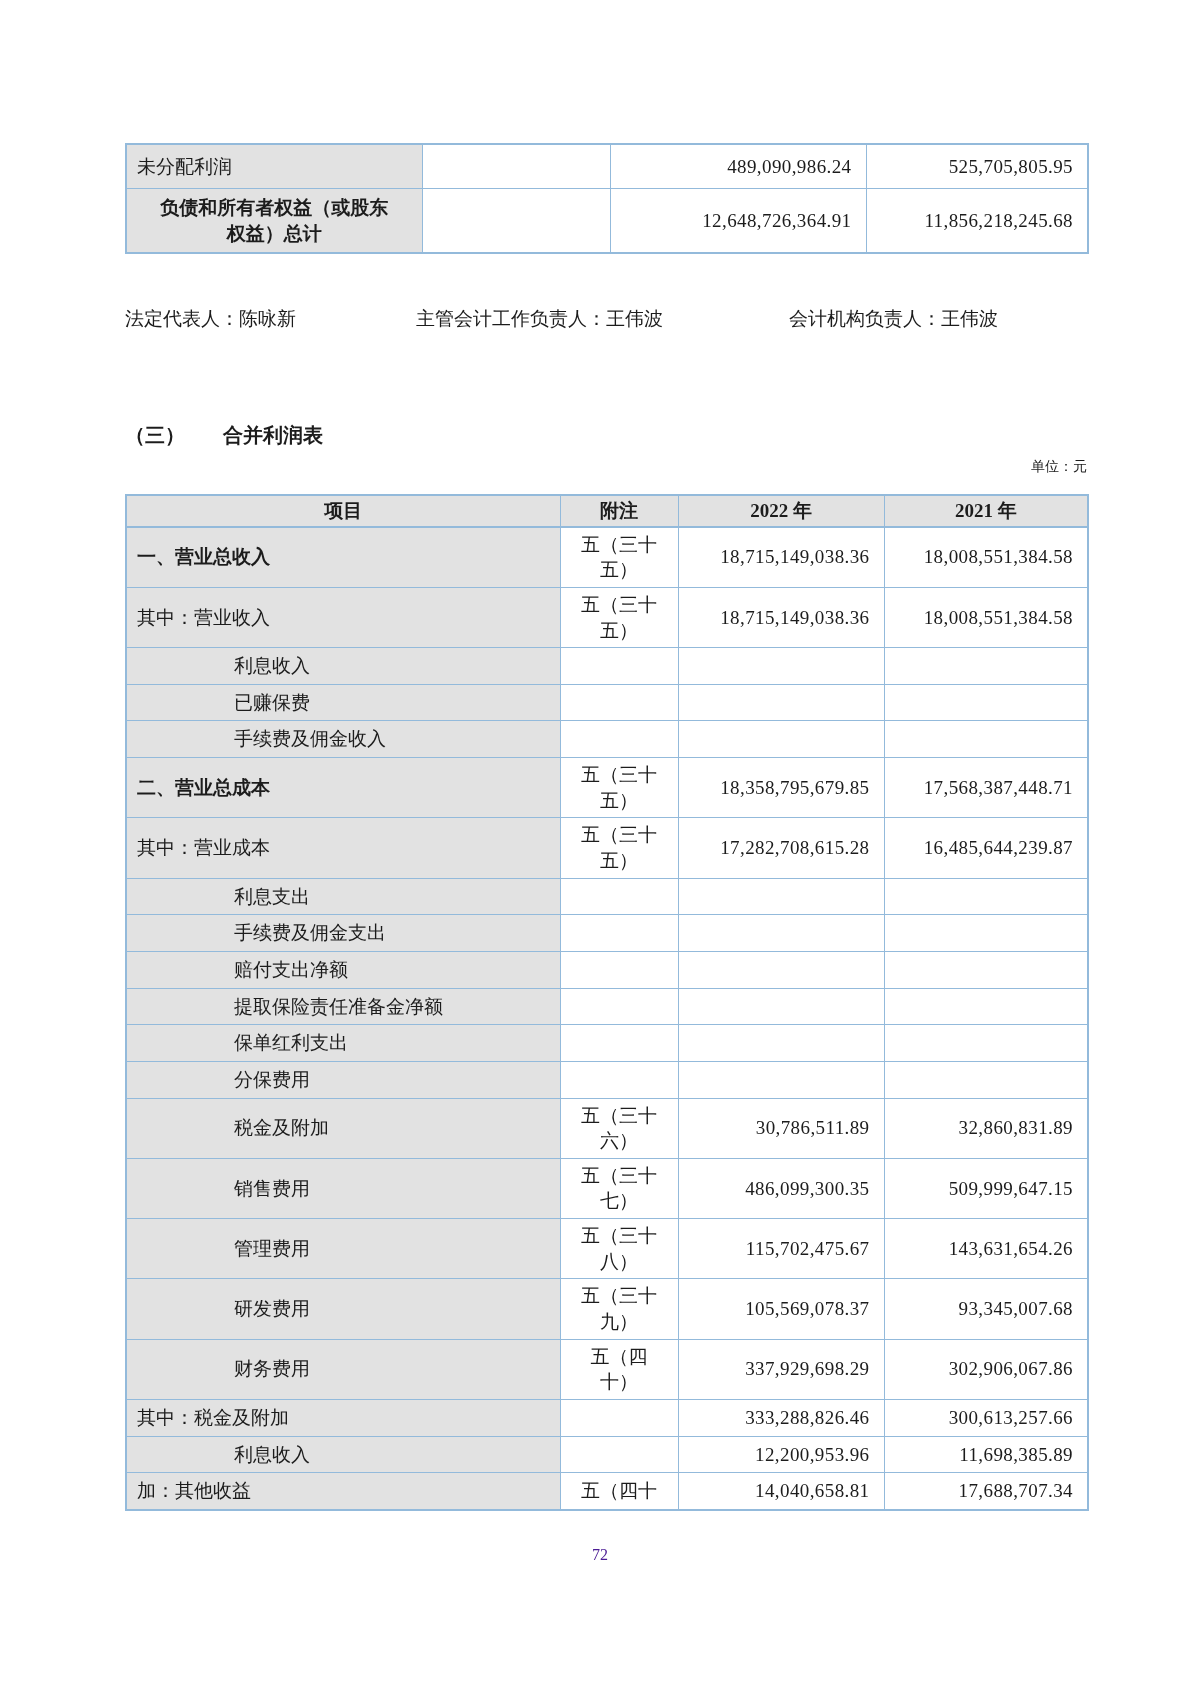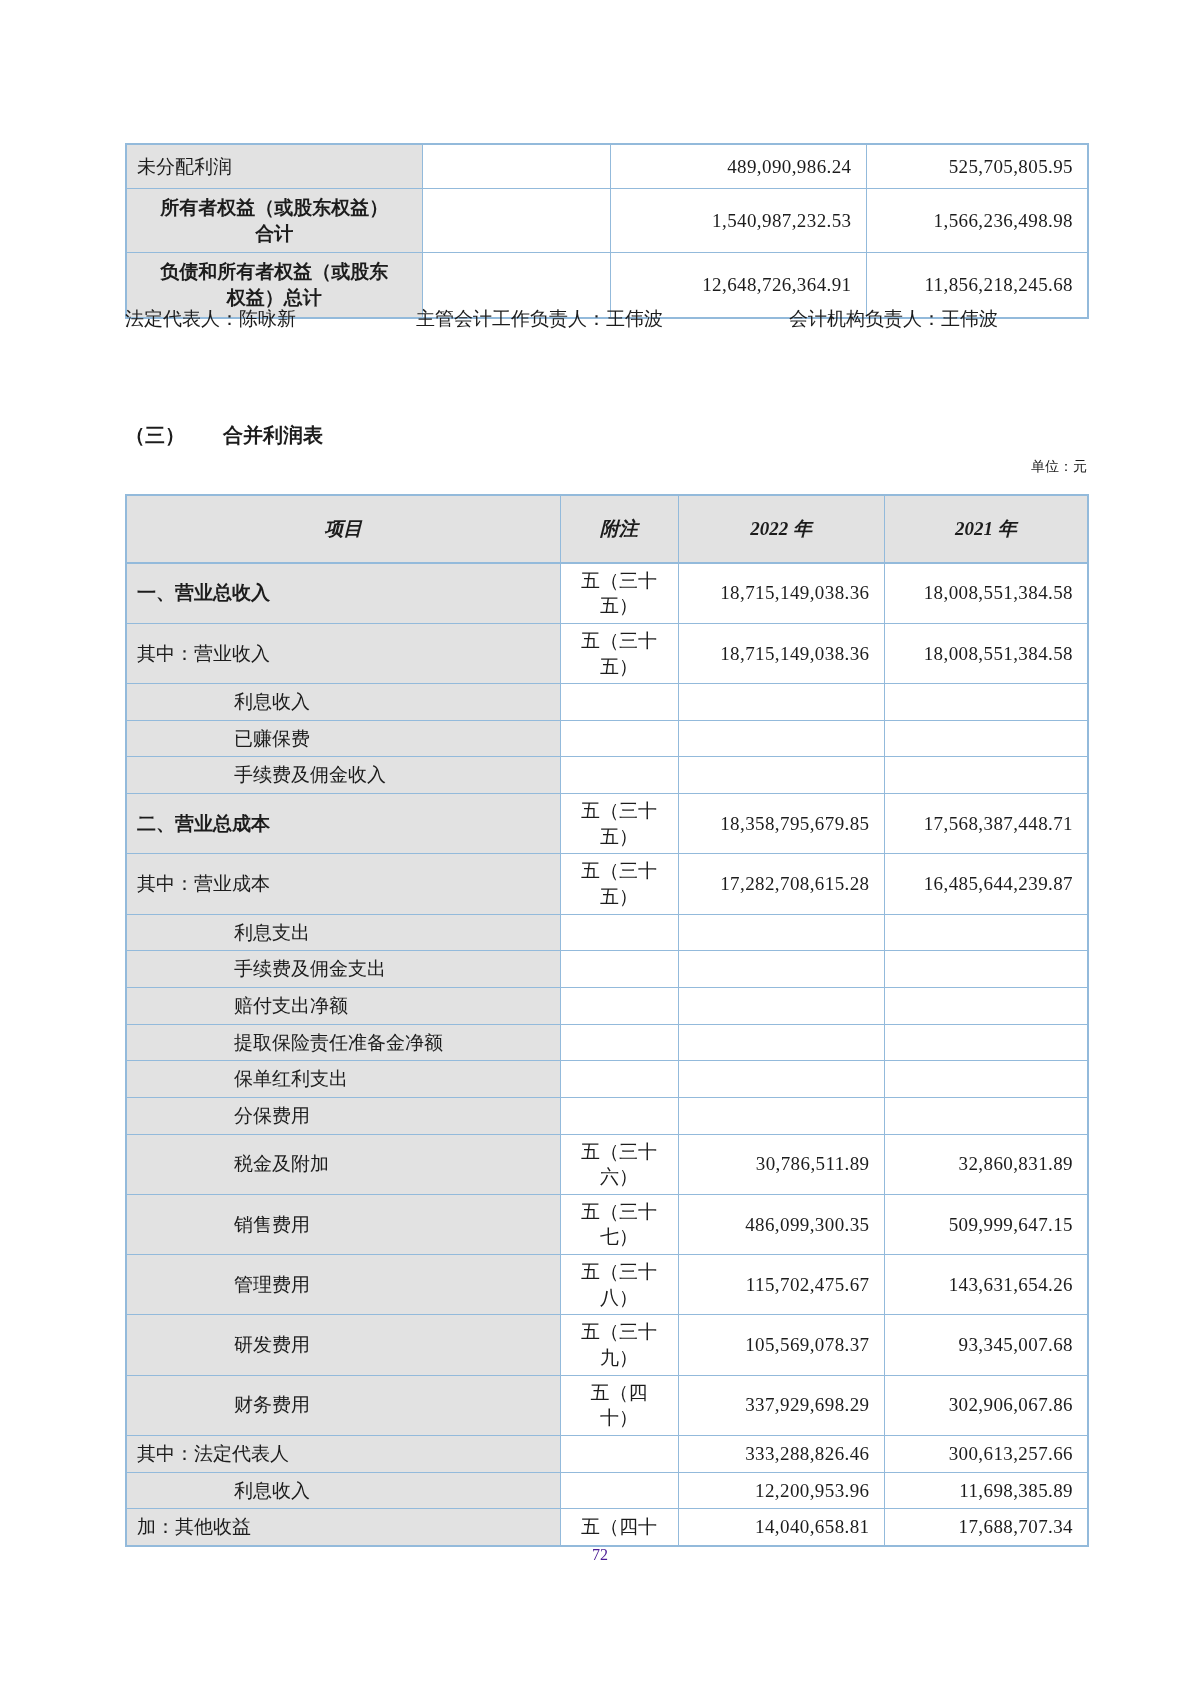--- a/index.html
+++ b/index.html
@@ -98,13 +98,6 @@
           <td class="note-cell"></td>
           <td class="num-cell">489,090,986.24</td>
           <td class="num-cell">525,705,805.95</td>
-        </tr>
-        <tr class="style-total">
-          <td class="label-cell">所有者权益（或股东权益）
-合计</td>
-          <td class="note-cell"></td>
-          <td class="num-cell">1,540,987,232.53</td>
-          <td class="num-cell">1,566,236,498.98</td>
         </tr>
         <tr class="style-total">
           <td class="label-cell">负债和所有者权益（或股东

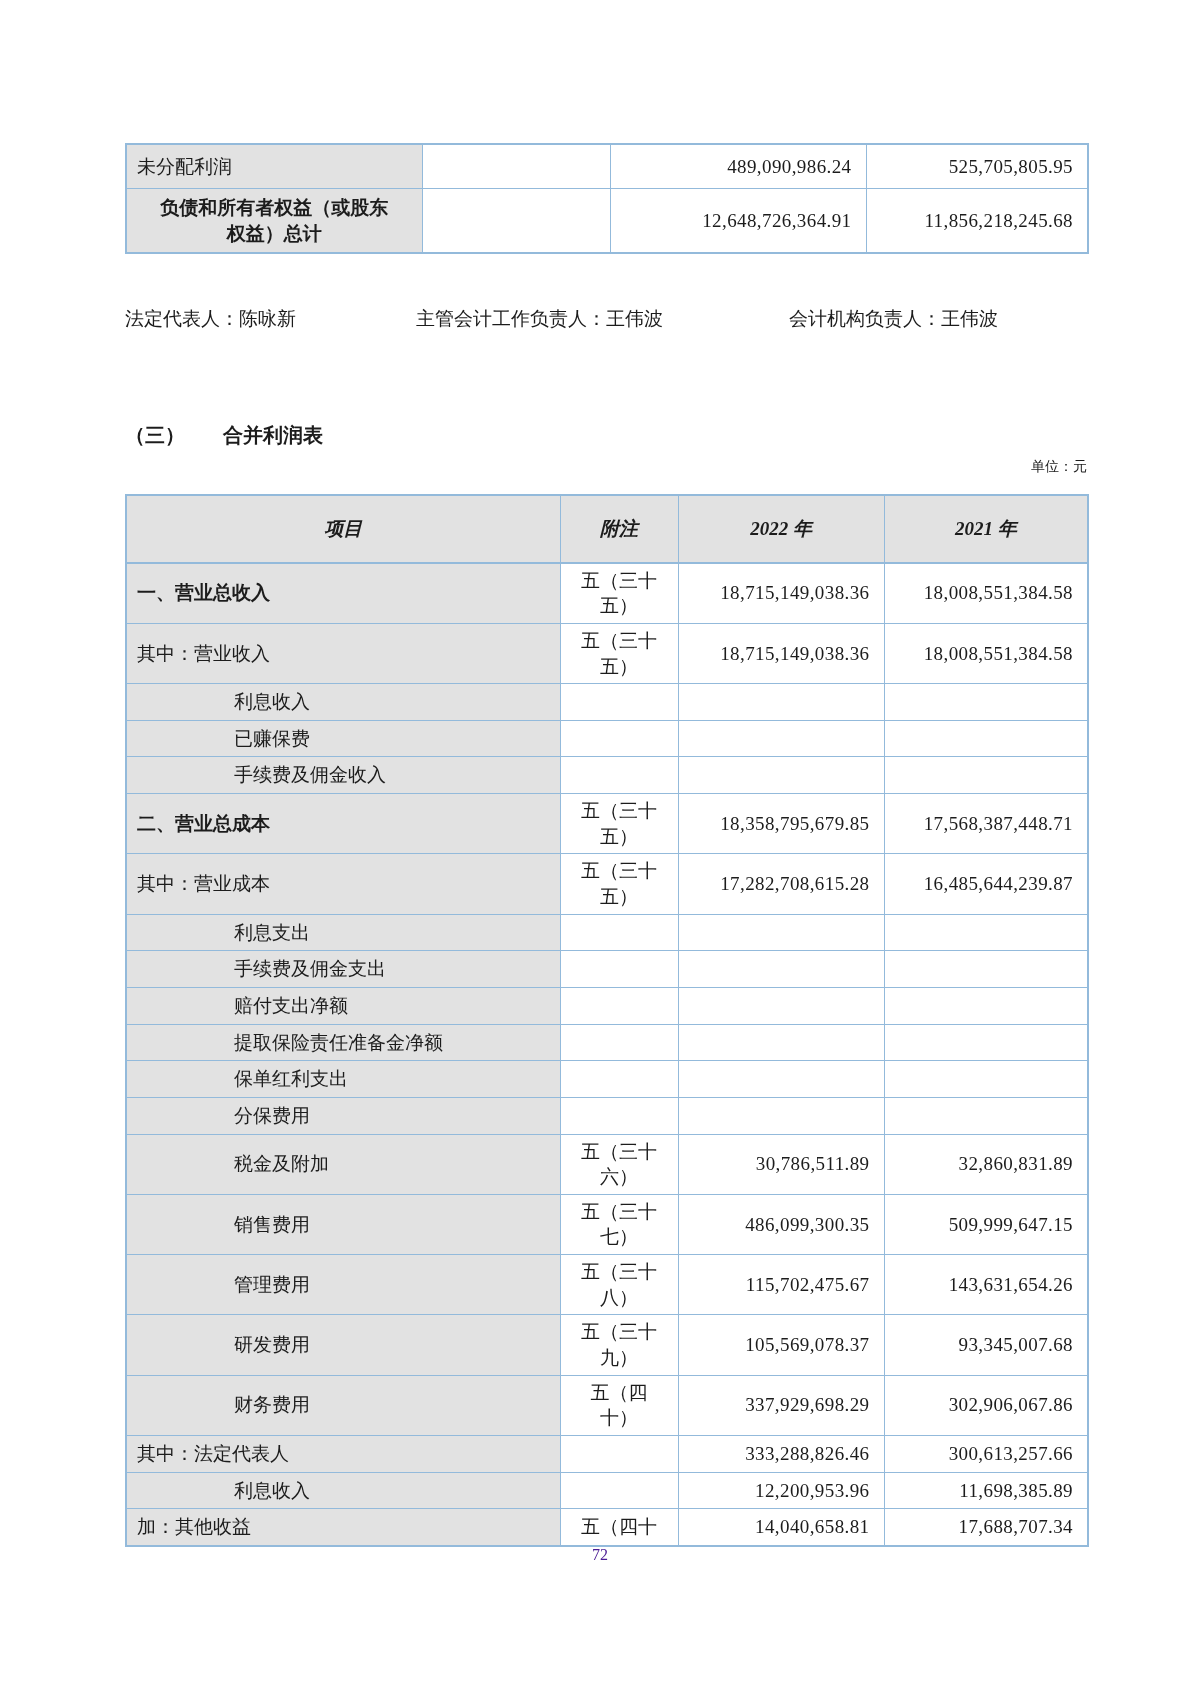--- a/index.html
+++ b/index.html
@@ -33,9 +33,8 @@
     background: #e2e2e2;
     font-weight: bold;
     text-align: center;
-    padding: 20px 2px;
+    padding: 2px 2px;
     border-bottom-width: 2px;
-    font-style: italic;
   }
   .label-cell {
     background: #e2e2e2;

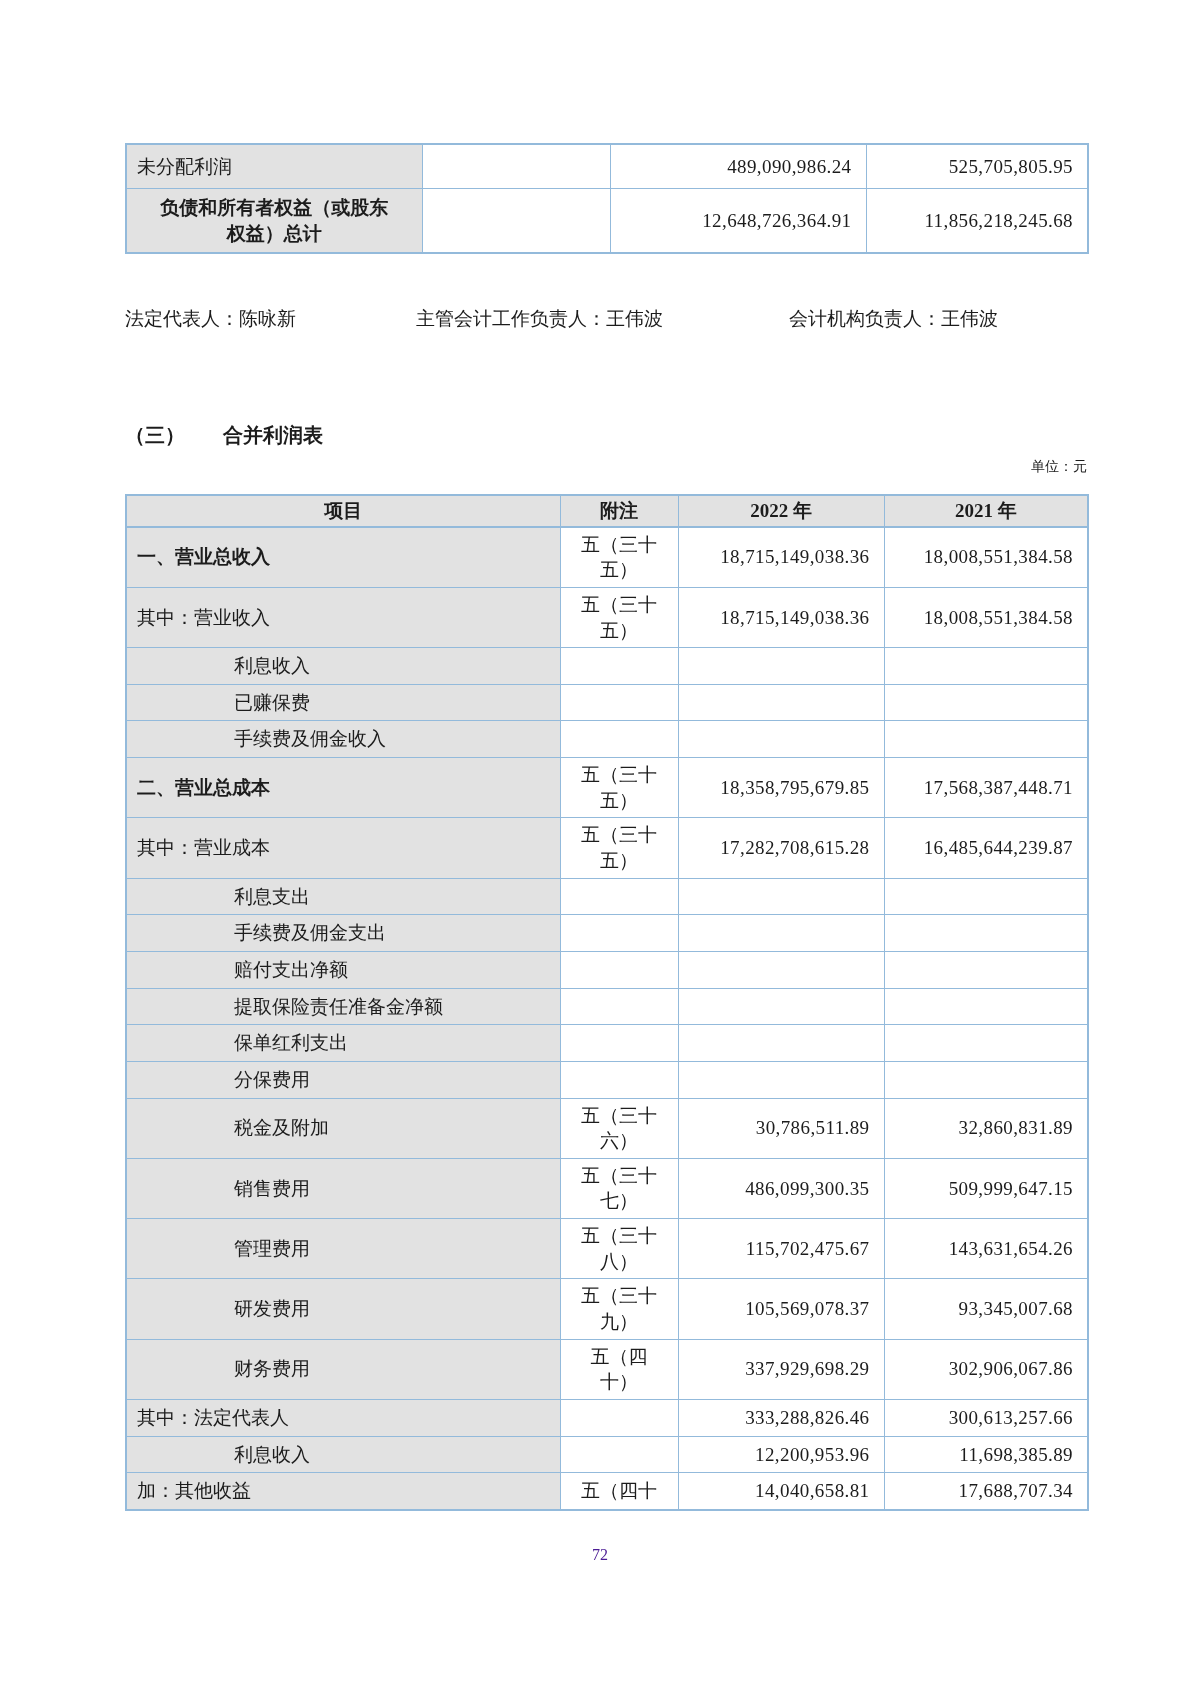--- a/index.html
+++ b/index.html
@@ -254,7 +254,7 @@
           <td class="num-cell">302,906,067.86</td>
         </tr>
         <tr class="style-plain">
-          <td class="label-cell">其中：法定代表人</td>
+          <td class="label-cell">其中：税金及附加</td>
           <td class="note-cell"></td>
           <td class="num-cell">333,288,826.46</td>
           <td class="num-cell">300,613,257.66</td>

